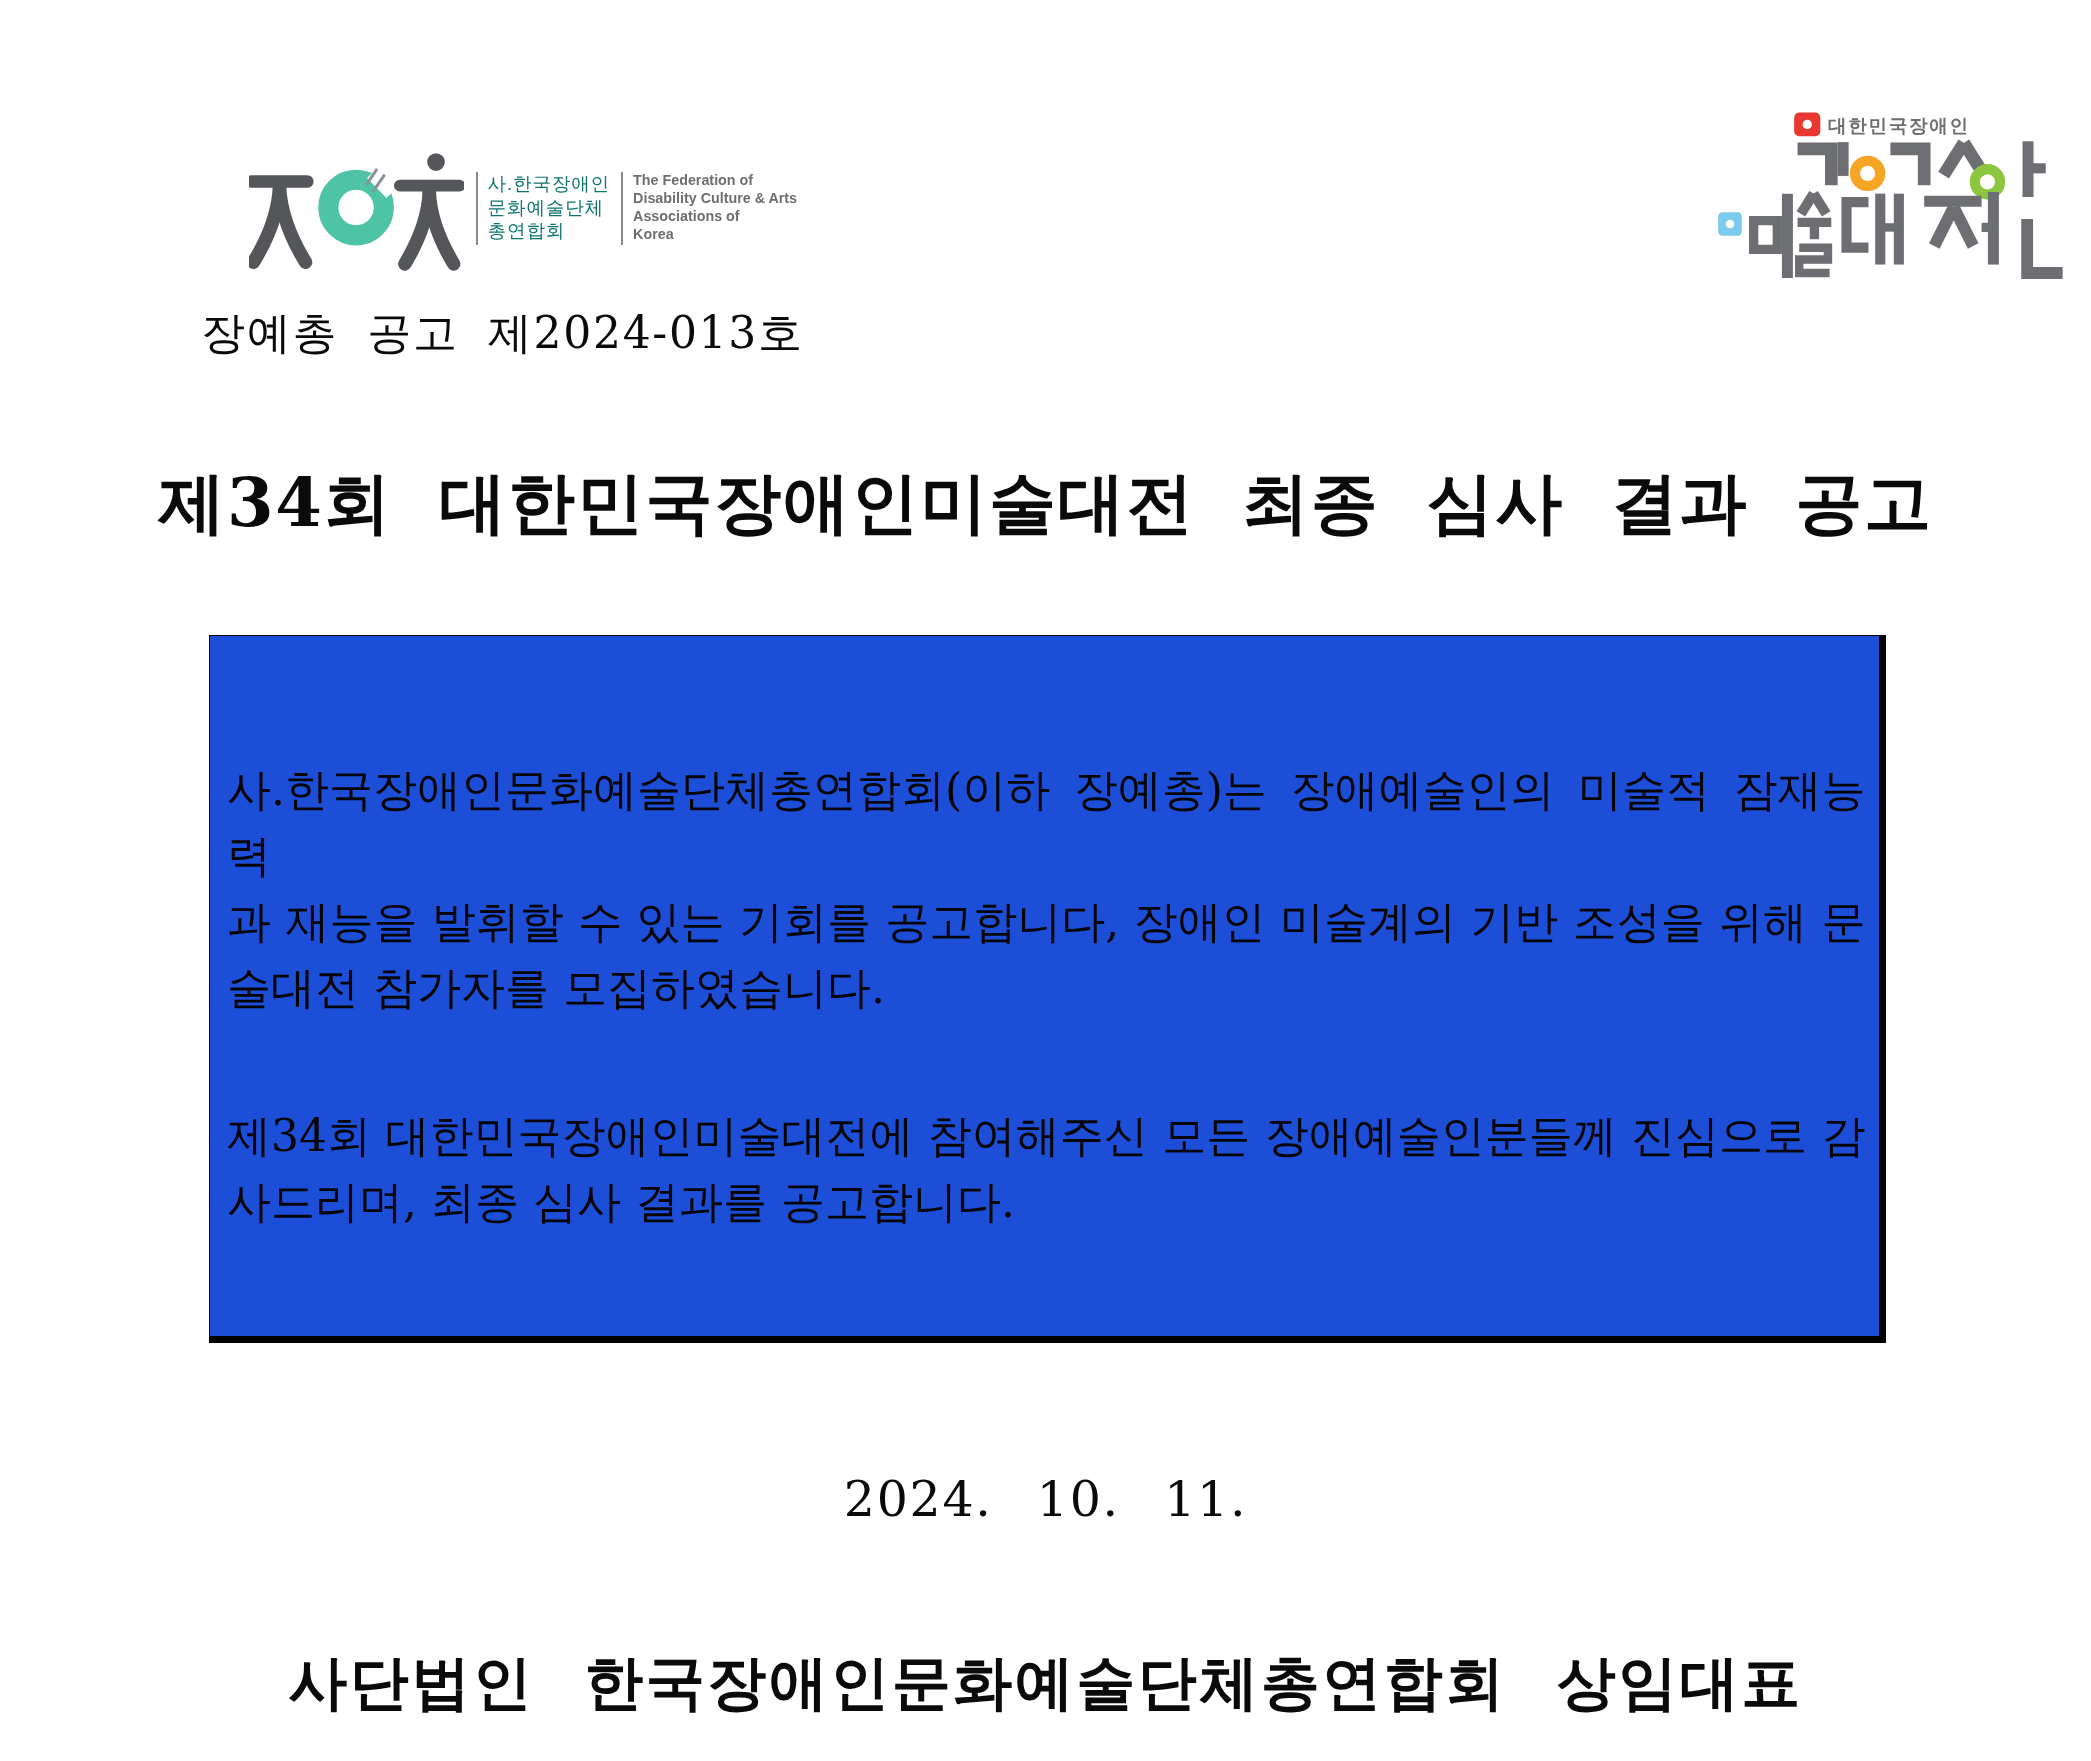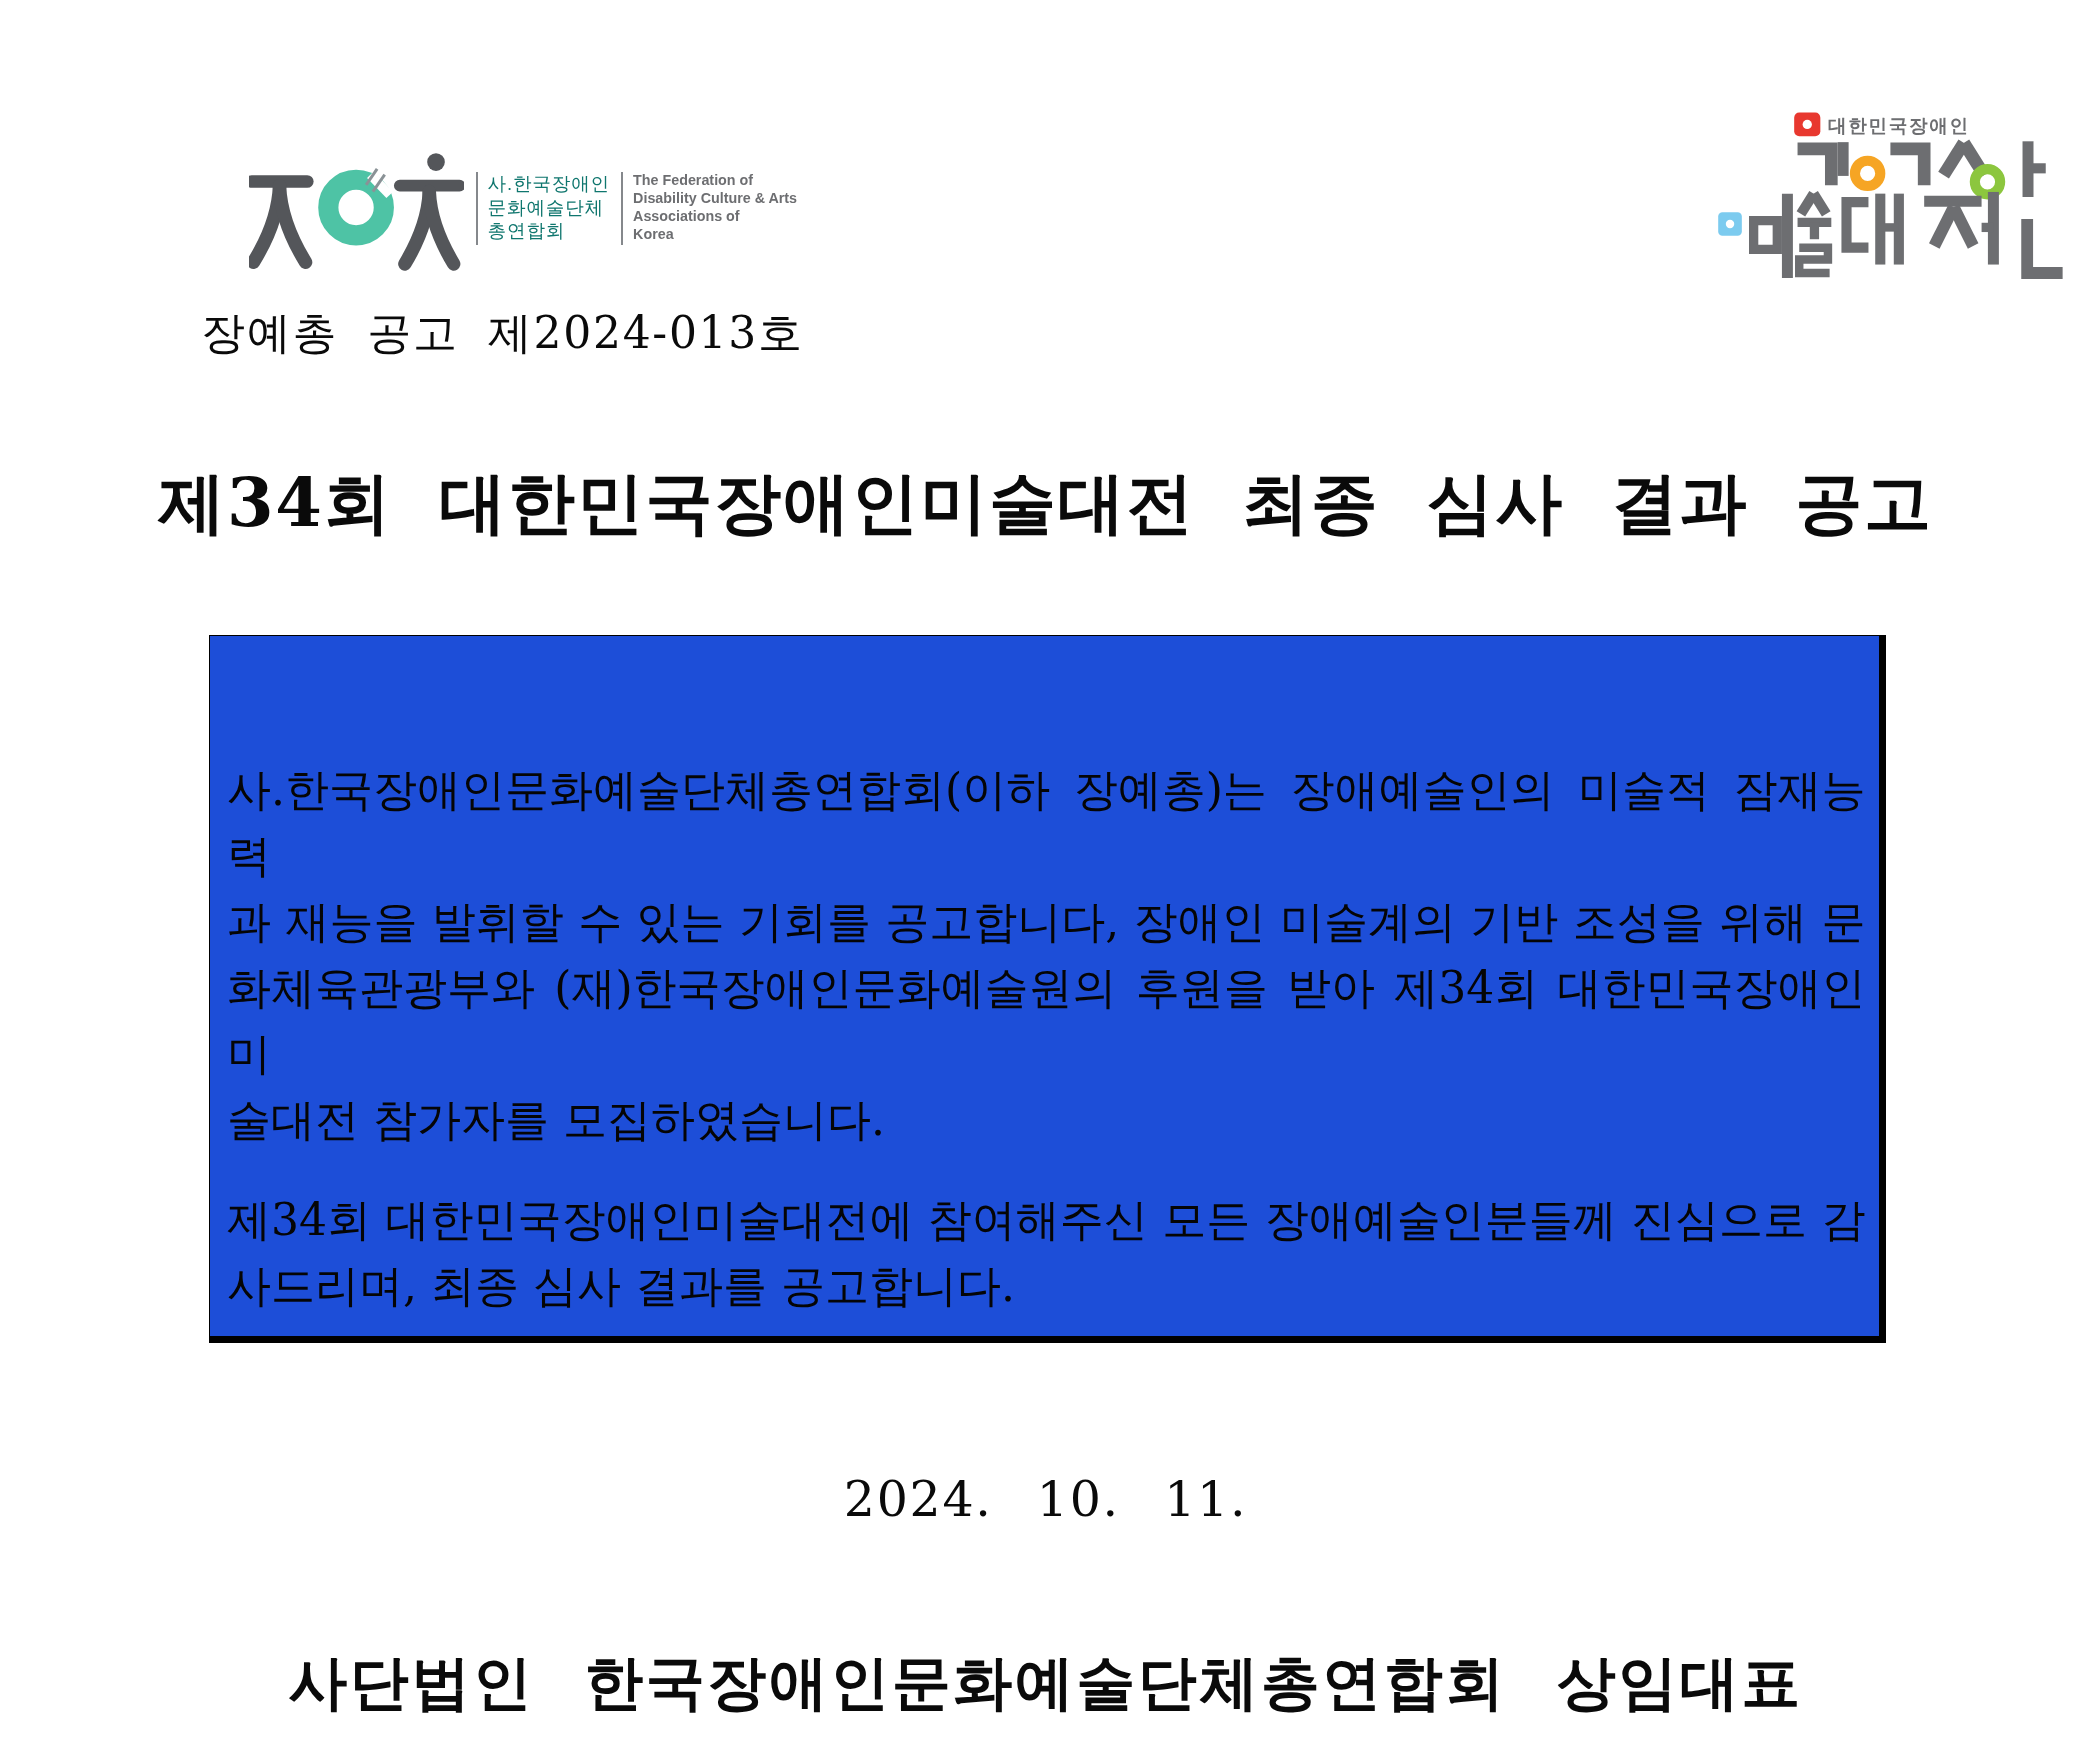--- a/index.html
+++ b/index.html
@@ -157,7 +157,6 @@
     <p class="para first">
       <span class="bline">사.한국장애인문화예술단체총연합회(이하 장예총)는 장애예술인의 미술적 잠재능력</span>
       <span class="bline">과 재능을 발휘할 수 있는 기회를 공고합니다, 장애인 미술계의 기반 조성을 위해 문</span>
-      <span class="bline">화체육관광부와 (재)한국장애인문화예술원의 후원을 받아 제34회 대한민국장애인미</span>
       <span class="bline end">술대전 참가자를 모집하였습니다.</span>
     </p>
     <p class="para second">

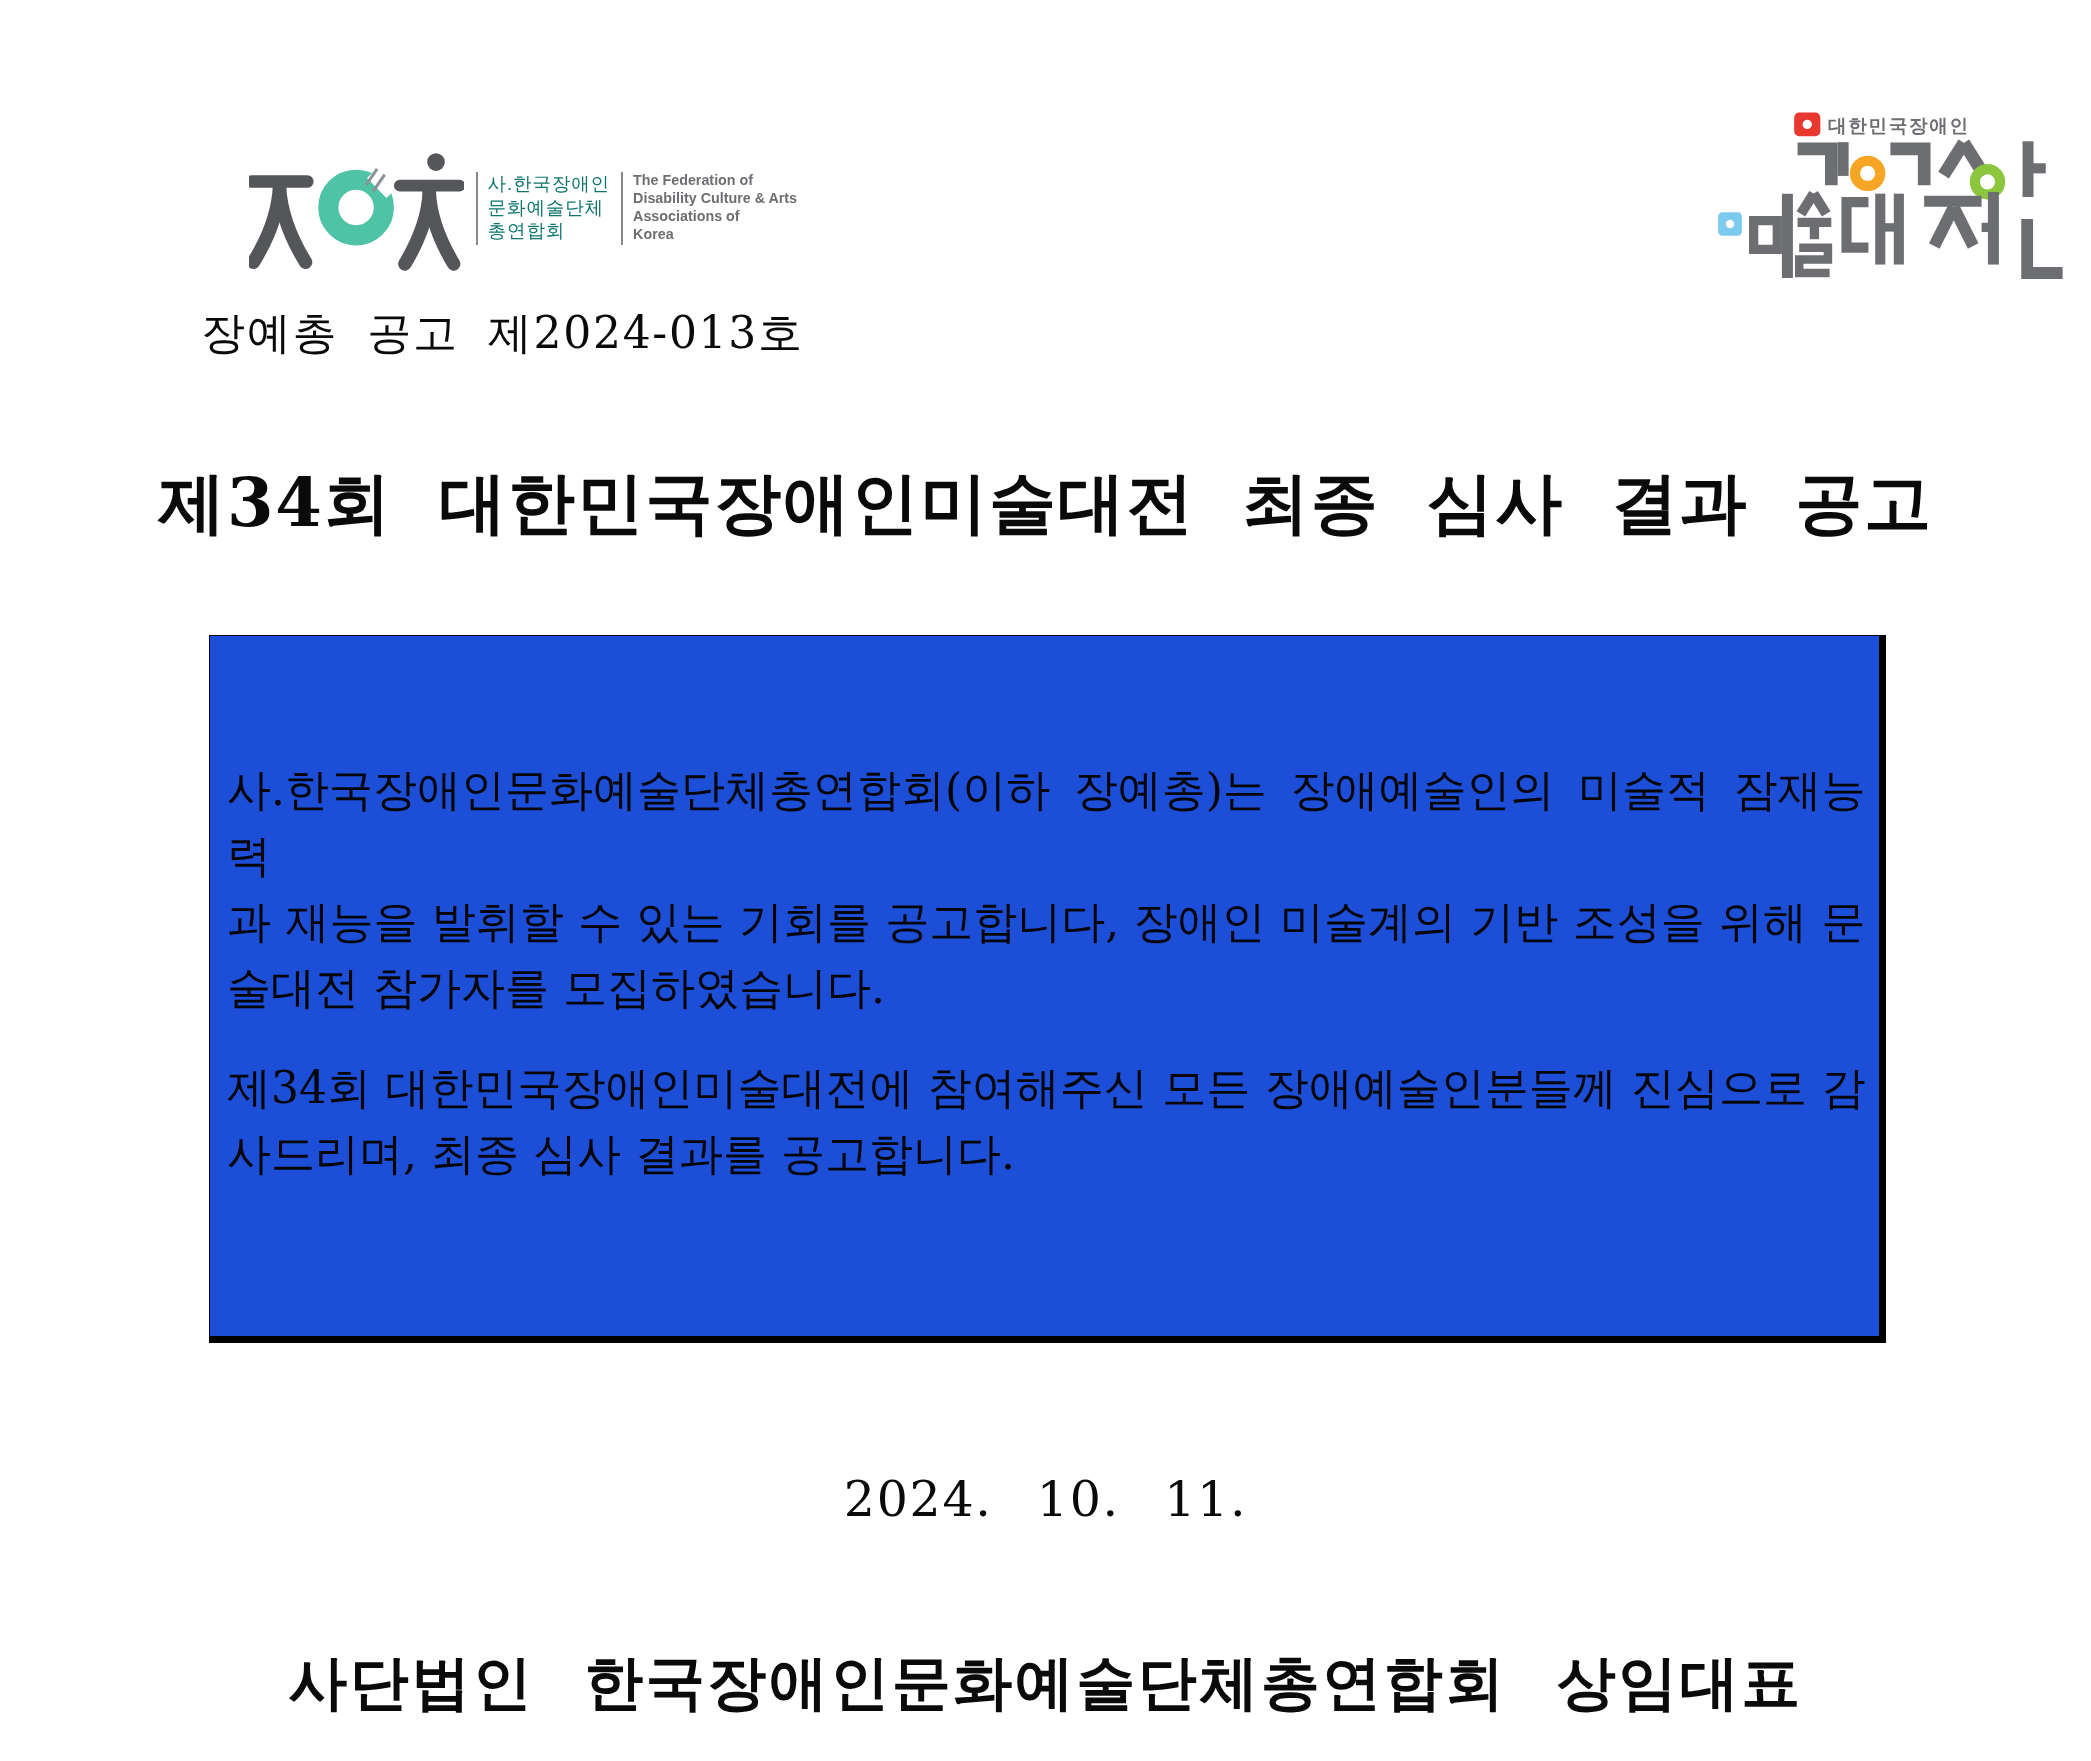--- a/index.html
+++ b/index.html
@@ -55,7 +55,7 @@
     padding:121px 13.5px 0 17px; overflow:hidden;
   }
   .para { margin:0; }
-  .para.second { margin-top:34px; }
+  .para.second { margin-top:82px; }
   .bline {
     display:block; font-size:44px; line-height:66px; color:#050505;
     text-align:justify; text-align-last:justify;

